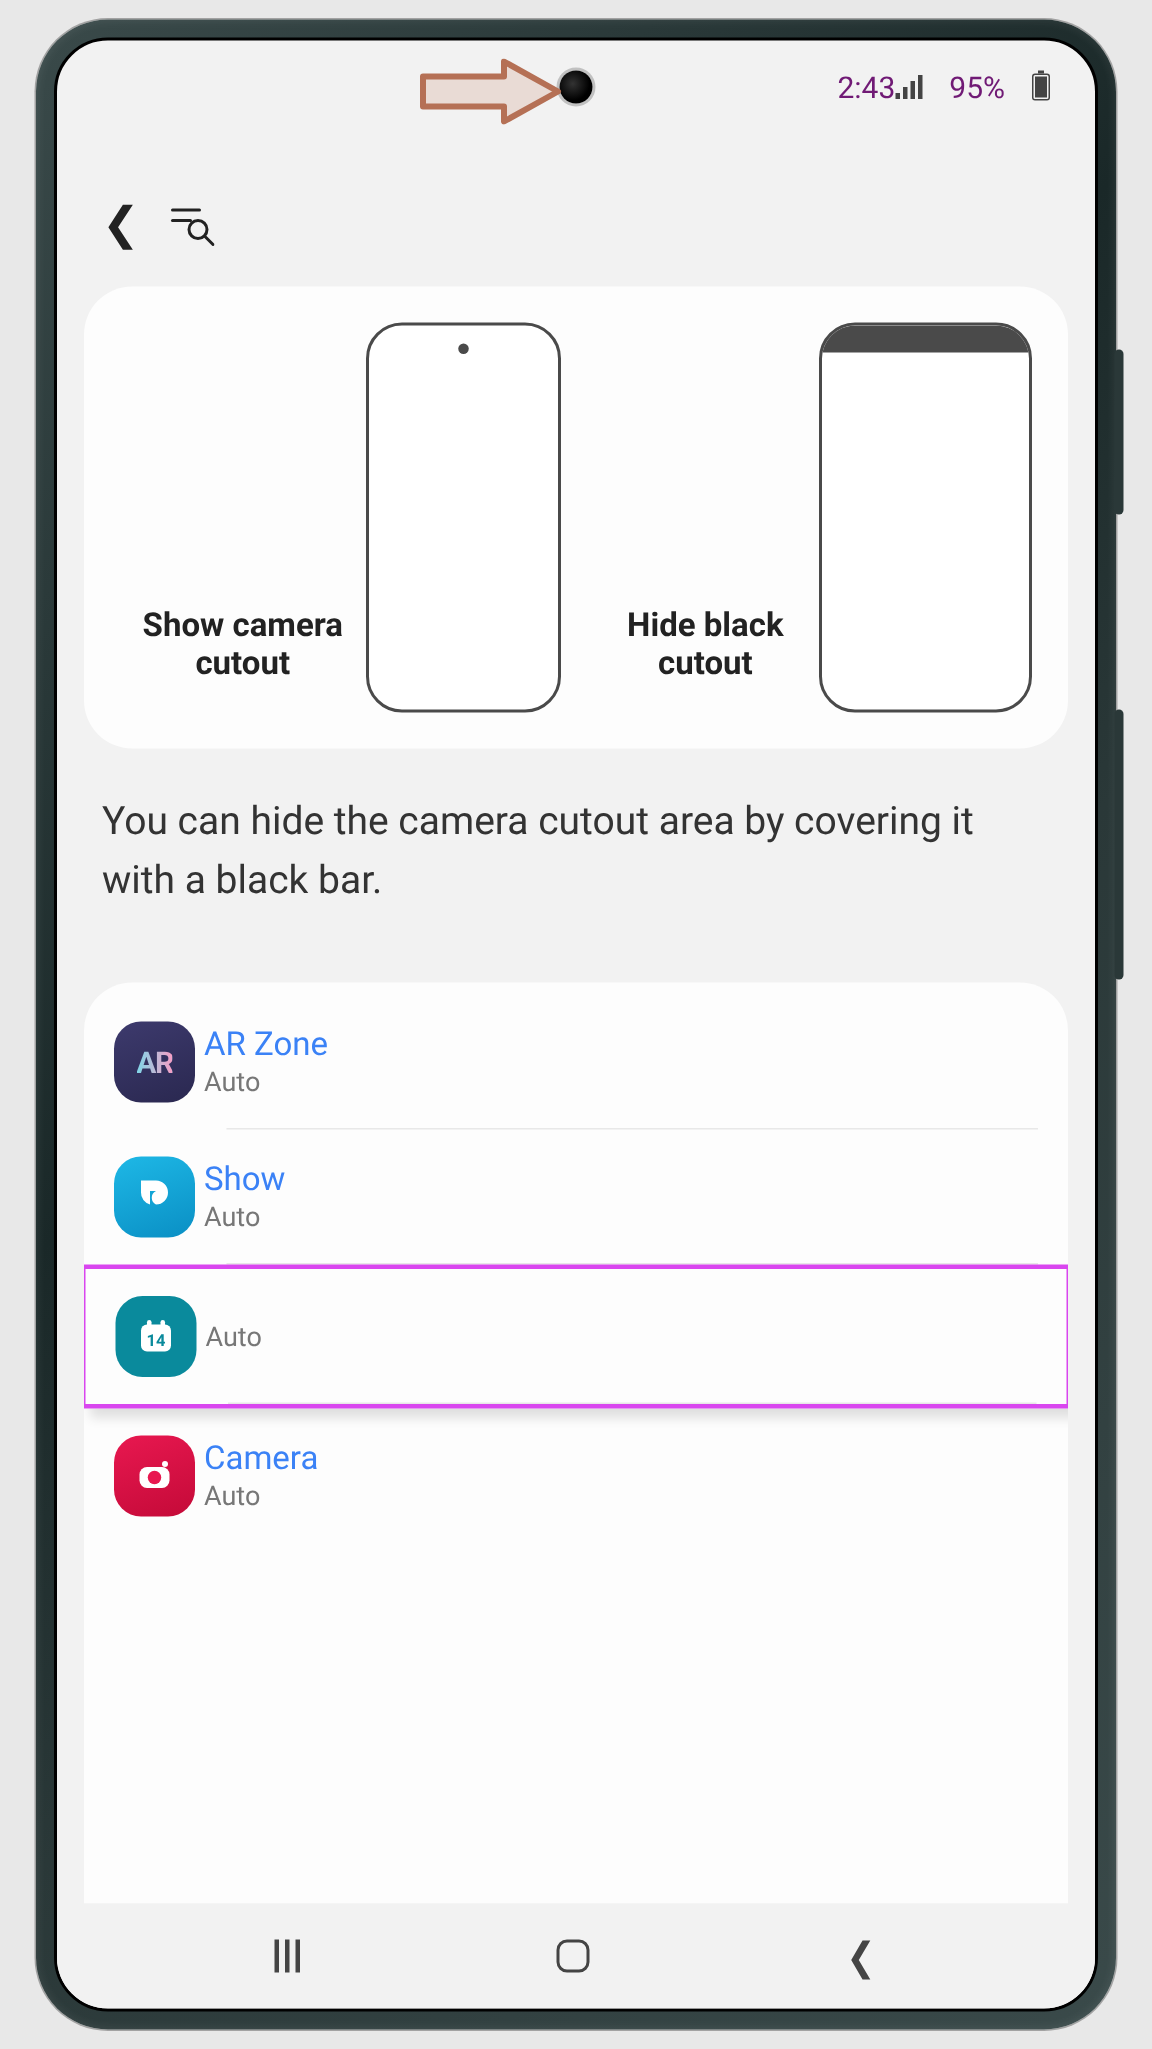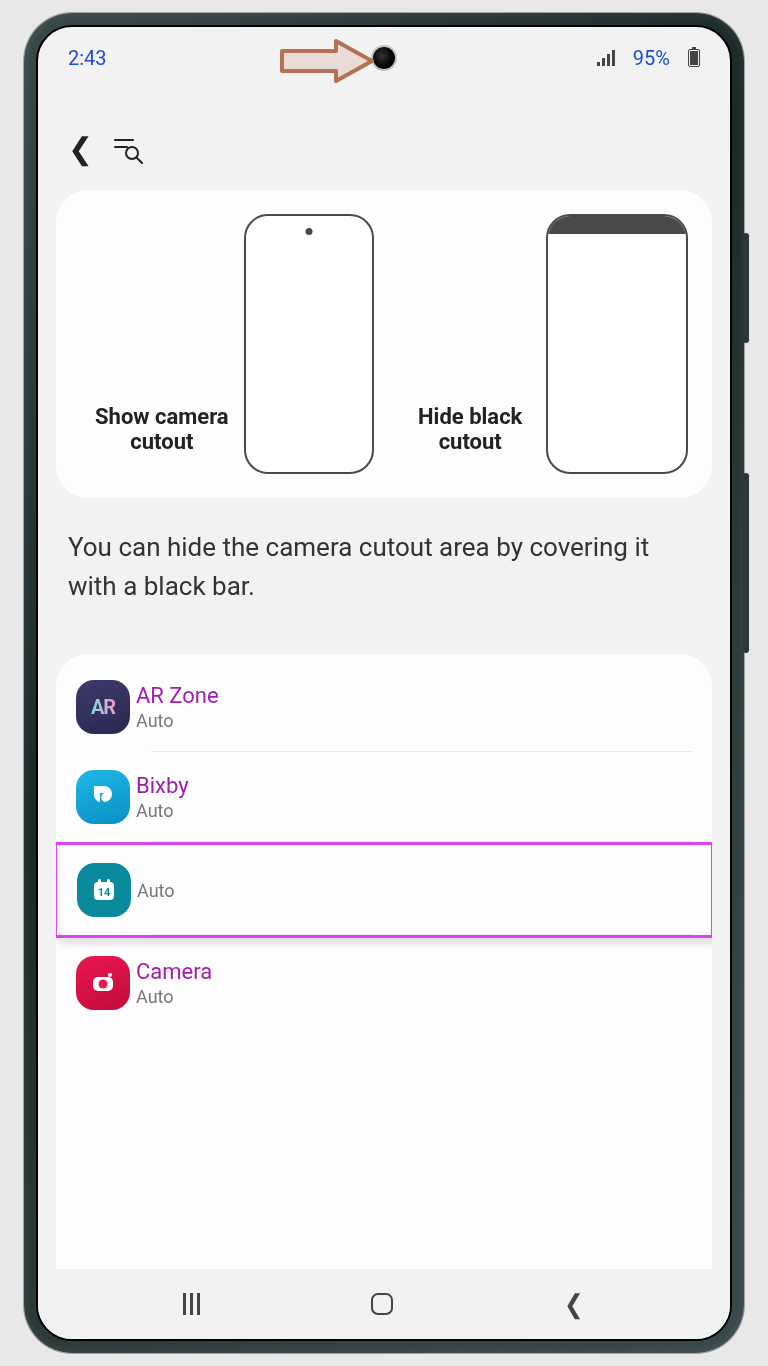--- a/index.html
+++ b/index.html
@@ -64,10 +64,10 @@
     height: 46px;
     display: flex;
     align-items: center;
-    justify-content: space-between;
+    justify-content: flex-end;
     padding: 0 30px;
     font-size: 20px;
-    color: #1d4ed8;
+    color: #701a75;
     margin-top: 8px;
   }
   .status-right { display: flex; align-items: center; gap: 18px; }

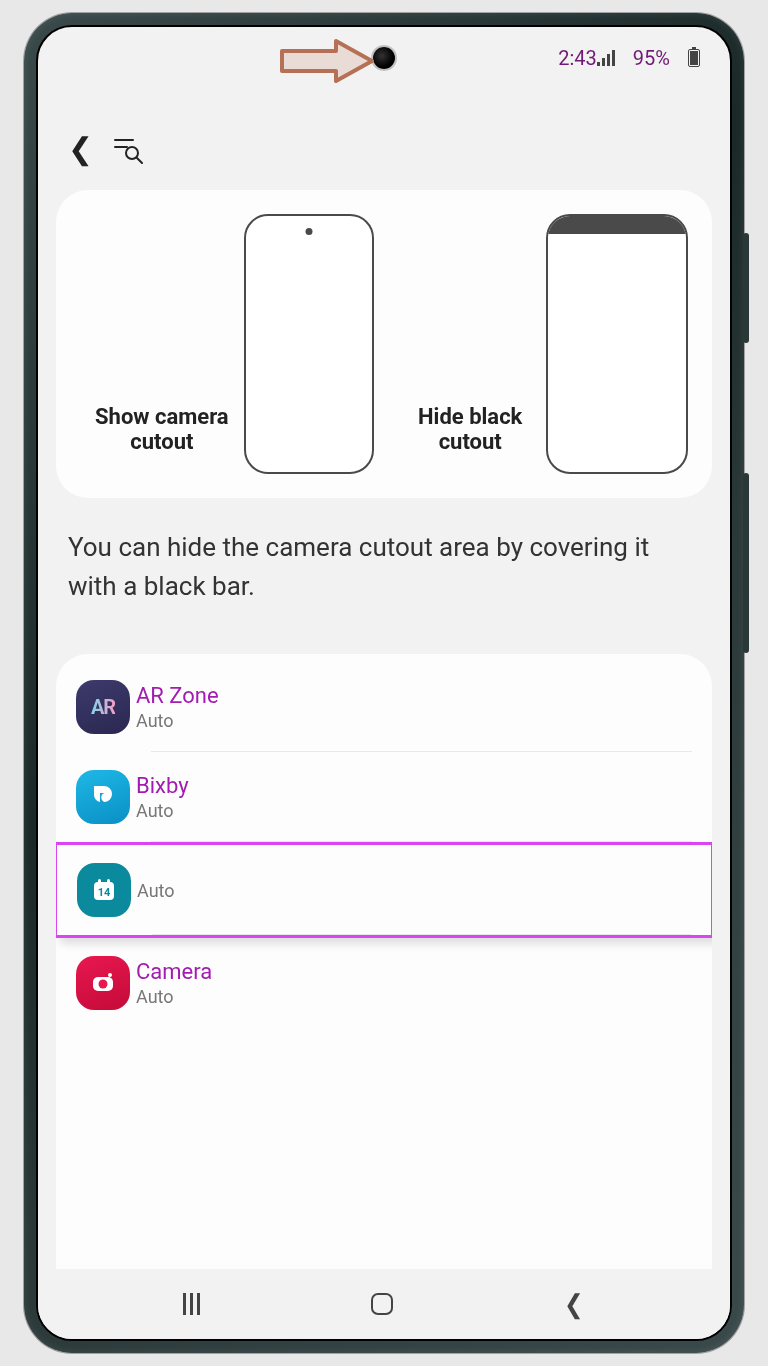--- a/index.html
+++ b/index.html
@@ -160,7 +160,7 @@
   .icon-cal { background: #0a8a9c; }
   .icon-cam { background: linear-gradient(160deg, #e81850 0%, #c40a38 100%); }
   .app-text { flex: 1; }
-  .app-name { font-size: 22px; color: #a21caf; margin-bottom: 2px; }
+  .app-name { font-size: 22px; color: #3b82f6; margin-bottom: 2px; }
   .app-sub { font-size: 18px; color: #777; }
   .highlight {
     border: 3px solid #d946ef;

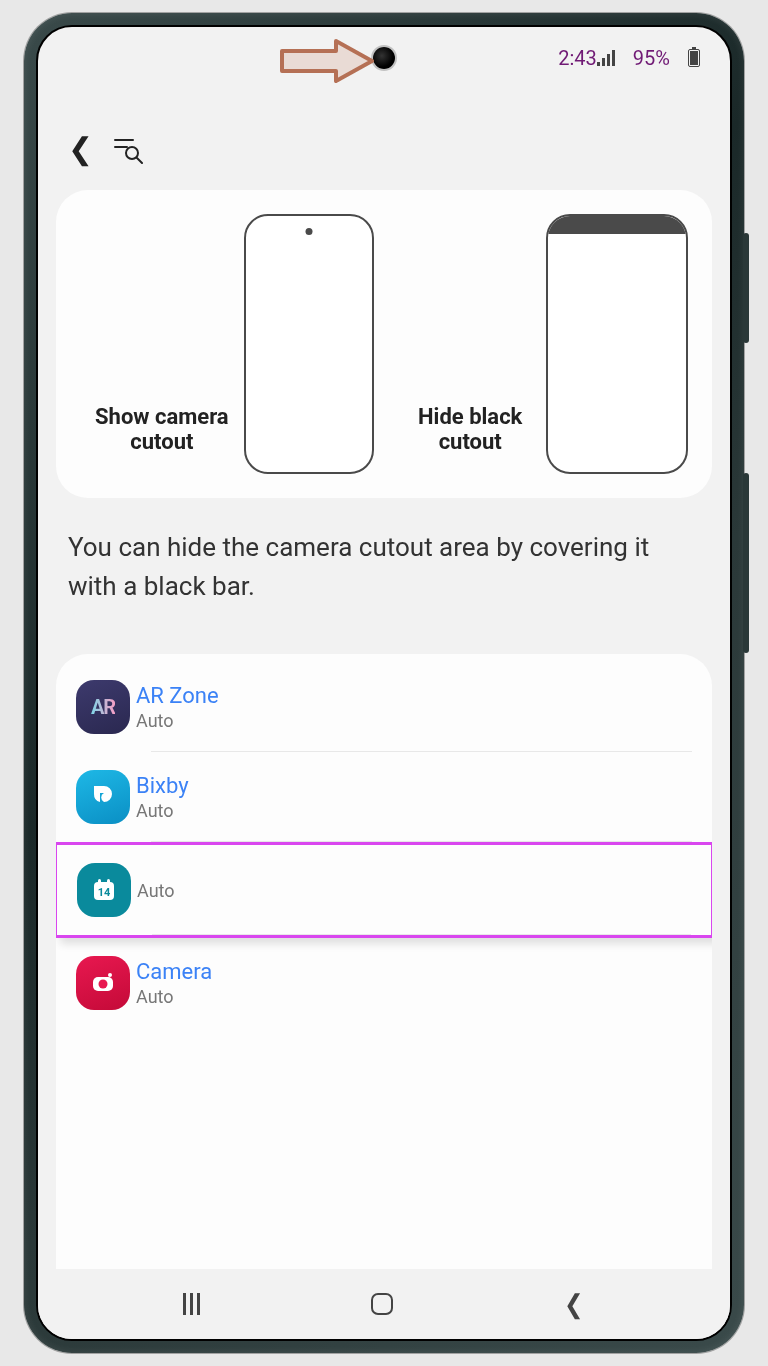--- a/index.html
+++ b/index.html
@@ -258,7 +258,7 @@
             </svg>
         </div>
         <div class="app-text">
-          <div class="app-name">Bixby</div>
+          <div class="app-name">Show</div>
           <div class="app-sub">Auto</div>
         </div>
       </div>

